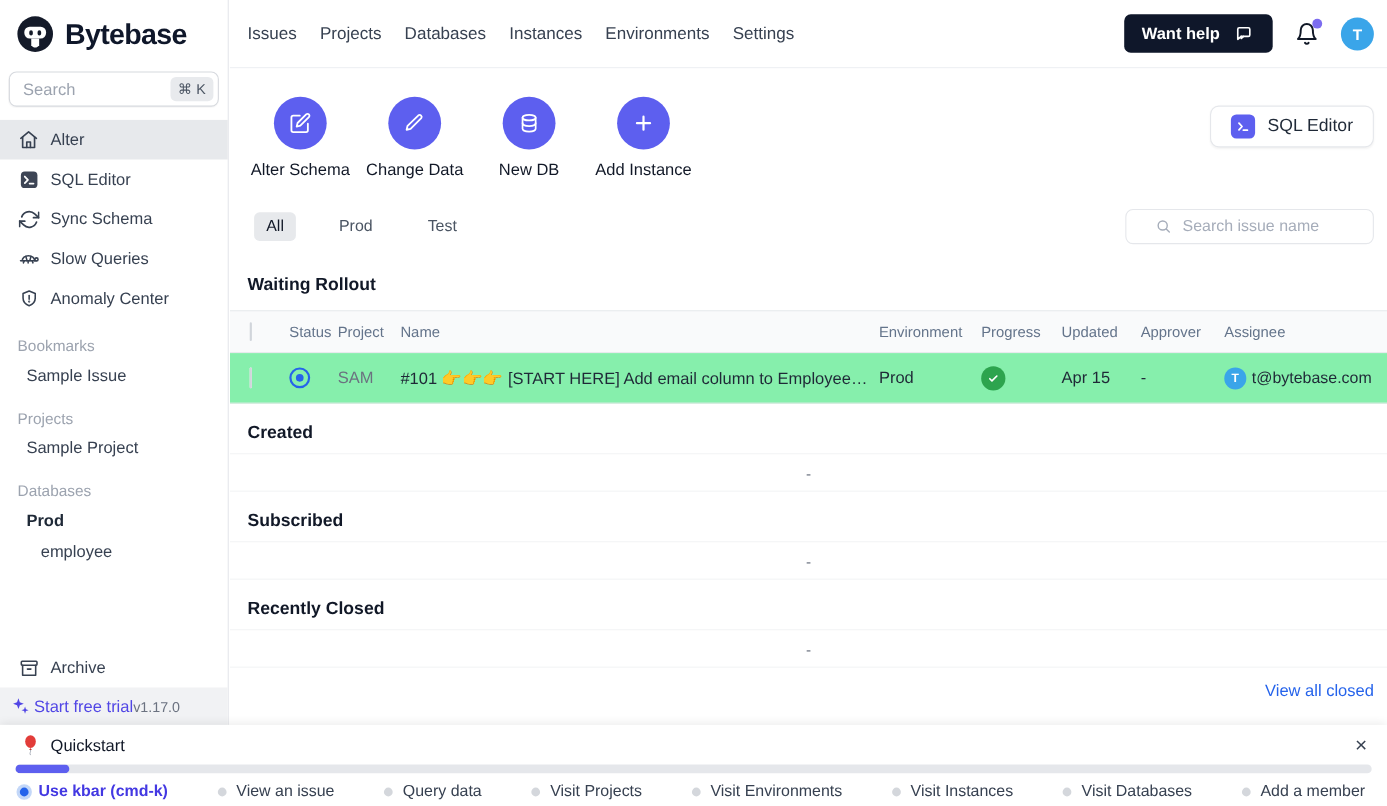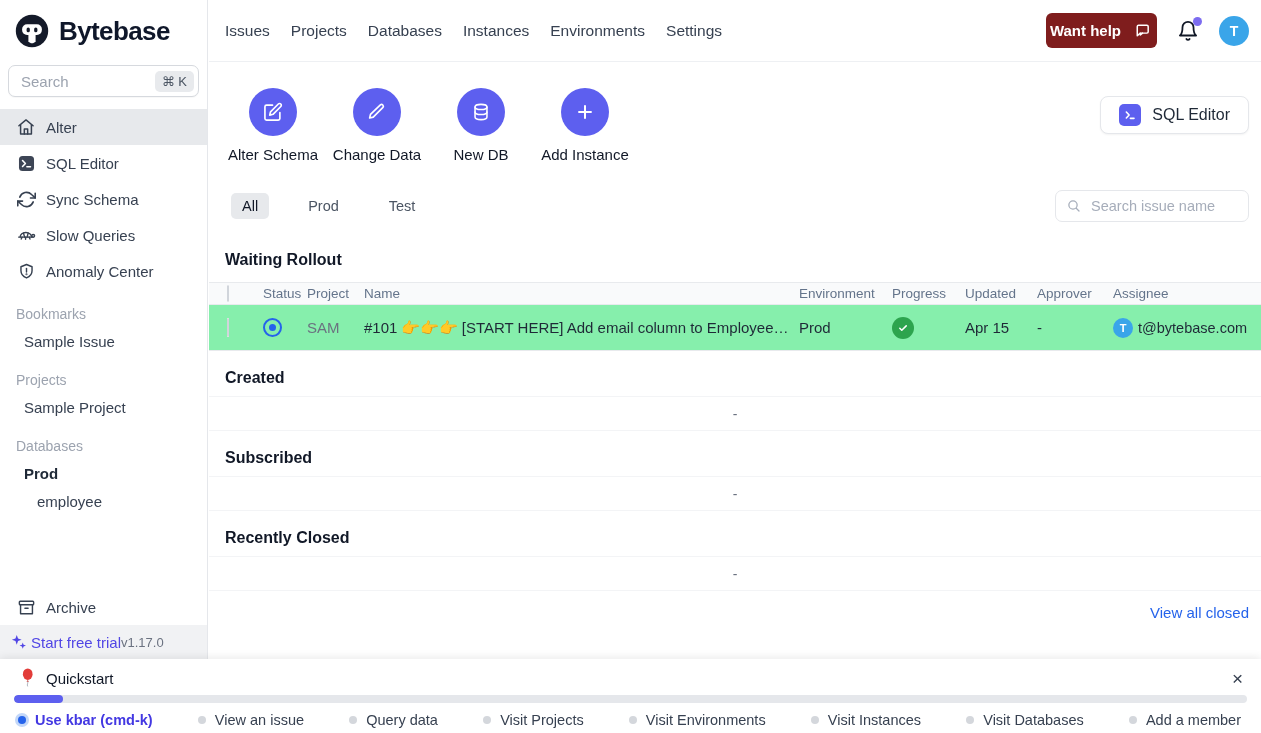--- a/index.html
+++ b/index.html
@@ -41,8 +41,8 @@
   .top-nav{display:flex;gap:21px;font-size:15.5px;color:#374151;}
   .top-nav span{cursor:pointer;}
   .top-right{display:flex;align-items:center;gap:19px;}
-  .help-btn{display:flex;align-items:center;gap:11px;background:#7f1d1d;color:#fff;border:none;border-radius:6px;
-    height:35px;padding:0 4px;font-size:15px;font-weight:700;font-family:inherit;cursor:pointer;}
+  .help-btn{display:flex;align-items:center;gap:11px;background:#0f172a;color:#fff;border:none;border-radius:6px;
+    height:35px;padding:0 16px;font-size:15px;font-weight:700;font-family:inherit;cursor:pointer;}
   .bell-wrap{position:relative;width:24px;height:24px;cursor:pointer;}
   .notif-dot{position:absolute;top:-2px;right:-2px;width:9px;height:9px;border-radius:50%;background:#7c6cf0;}
   .avatar{width:30px;height:30px;border-radius:50%;background:#3aa5e9;color:#fff;display:flex;align-items:center;

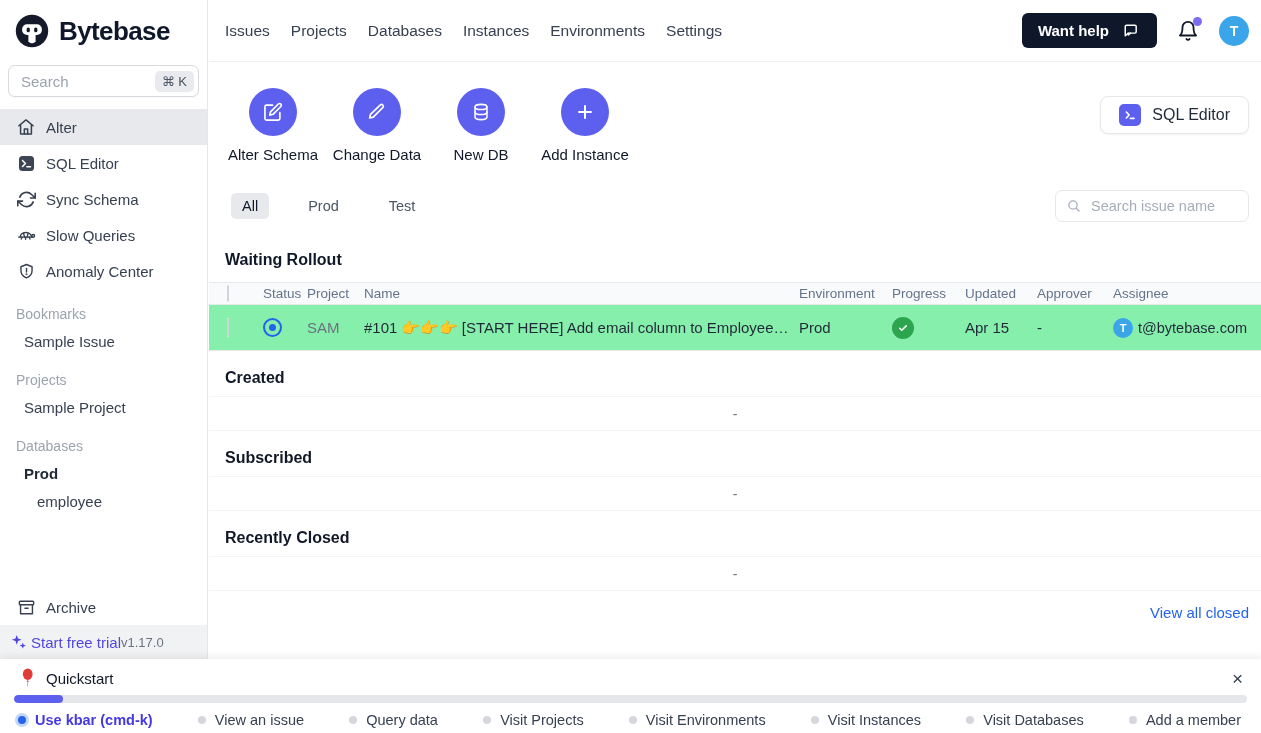--- a/index.html
+++ b/index.html
@@ -64,7 +64,7 @@
   .tab{font-size:14.5px;color:#4b5563;padding:5px 11px;border-radius:5px;cursor:pointer;margin-right:28px;}
   .tab.active{background:#e7e9ec;color:#111827;}
   .issue-search{margin-left:auto;width:172px;height:30px;border:1px solid #e5e7eb;border-radius:7px;display:flex;
-    align-items:center;gap:7px;padding:0 10px;background:#fff;}
+    align-items:center;gap:7px;padding:0 26px;background:#fff;}
   .issue-search input{border:none;outline:none;flex:1;min-width:0;font:14.5px "Liberation Sans","DejaVu Sans",sans-serif;color:#374151;background:transparent;}
   .issue-search input::placeholder{color:#a6adba;}
 

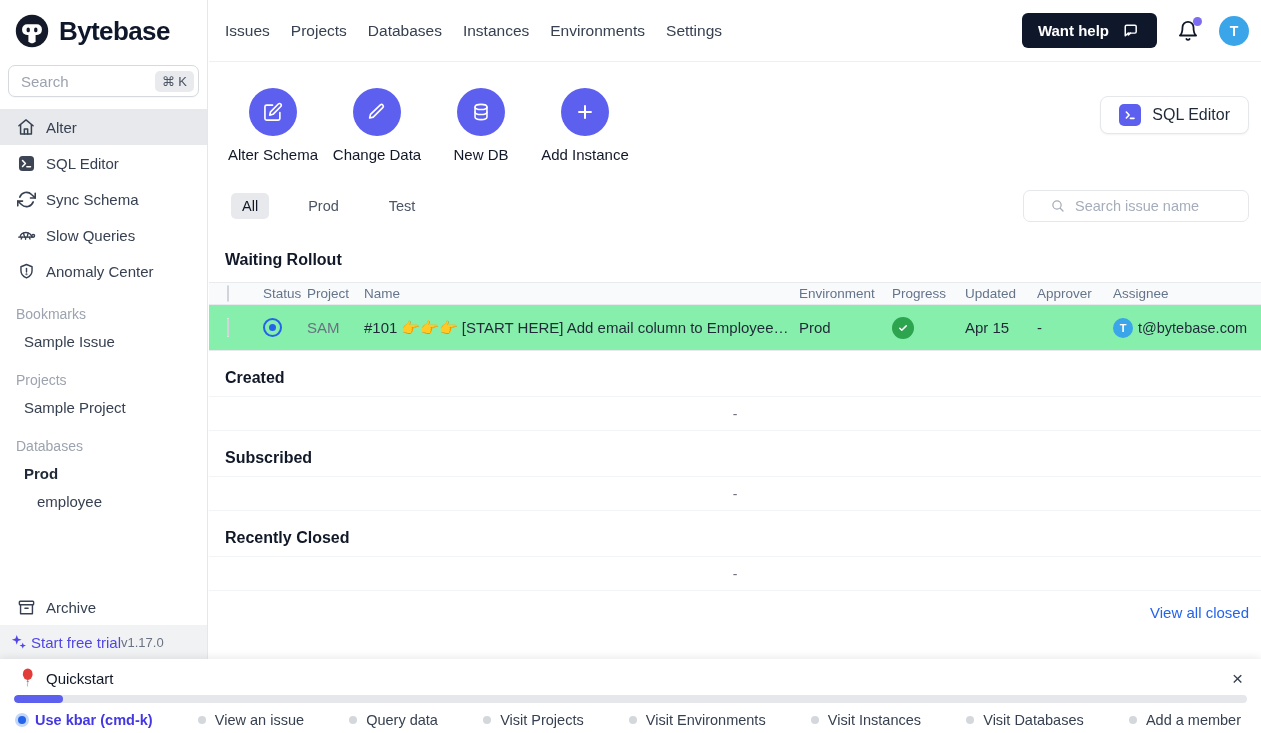--- a/index.html
+++ b/index.html
@@ -74,7 +74,7 @@
   .issue-table{margin-top:13px;}
   .t-head,.t-row{display:grid;grid-template-columns:36px 44px 57px 1fr 93px 73px 72px 76px 140px;align-items:center;
     padding:0 8px 0 18px;box-sizing:border-box;}
-  .t-head{height:23px;background:#f9fafb;border-top:1px solid #e8eaed;border-bottom:1px solid #e8eaed;
+  .t-head{height:39px;background:#f9fafb;border-top:1px solid #e8eaed;border-bottom:1px solid #e8eaed;
     font-size:13.5px;color:#64748b;font-weight:500;}
   .t-row{height:46px;border-bottom:1px solid #e8eaed;font-size:15px;color:#1f2937;background:#86efac;}
   .checkbox{width:16px;height:16px;border:1px solid #d1d5db;border-radius:4px;background:#fff;cursor:pointer;box-sizing:border-box;}

